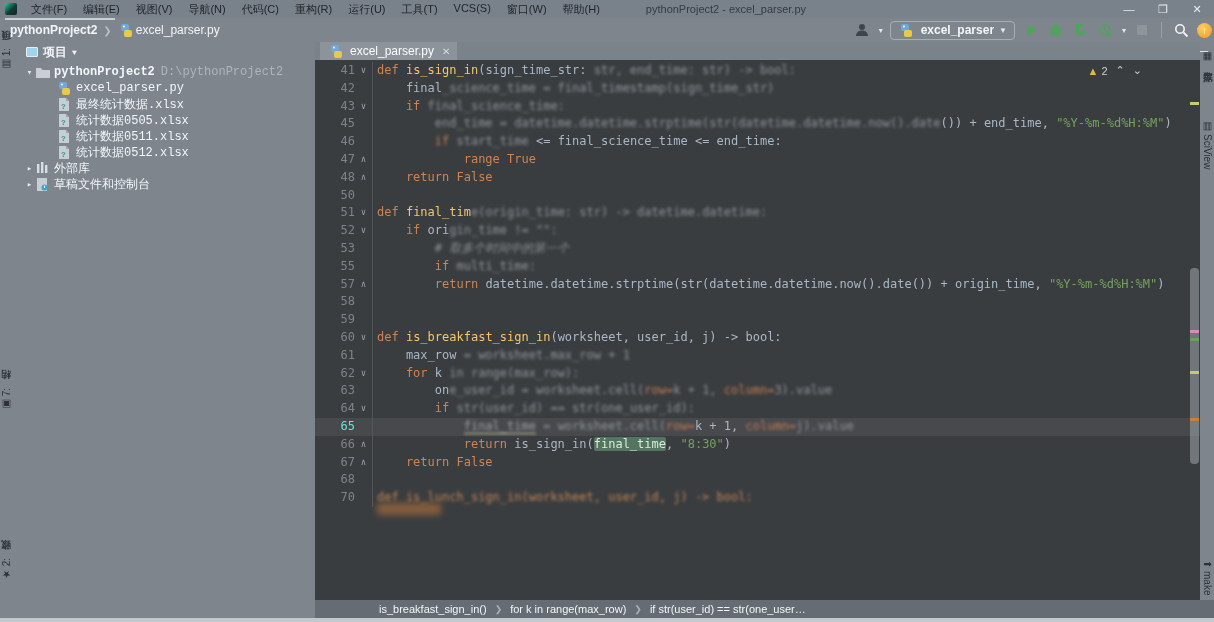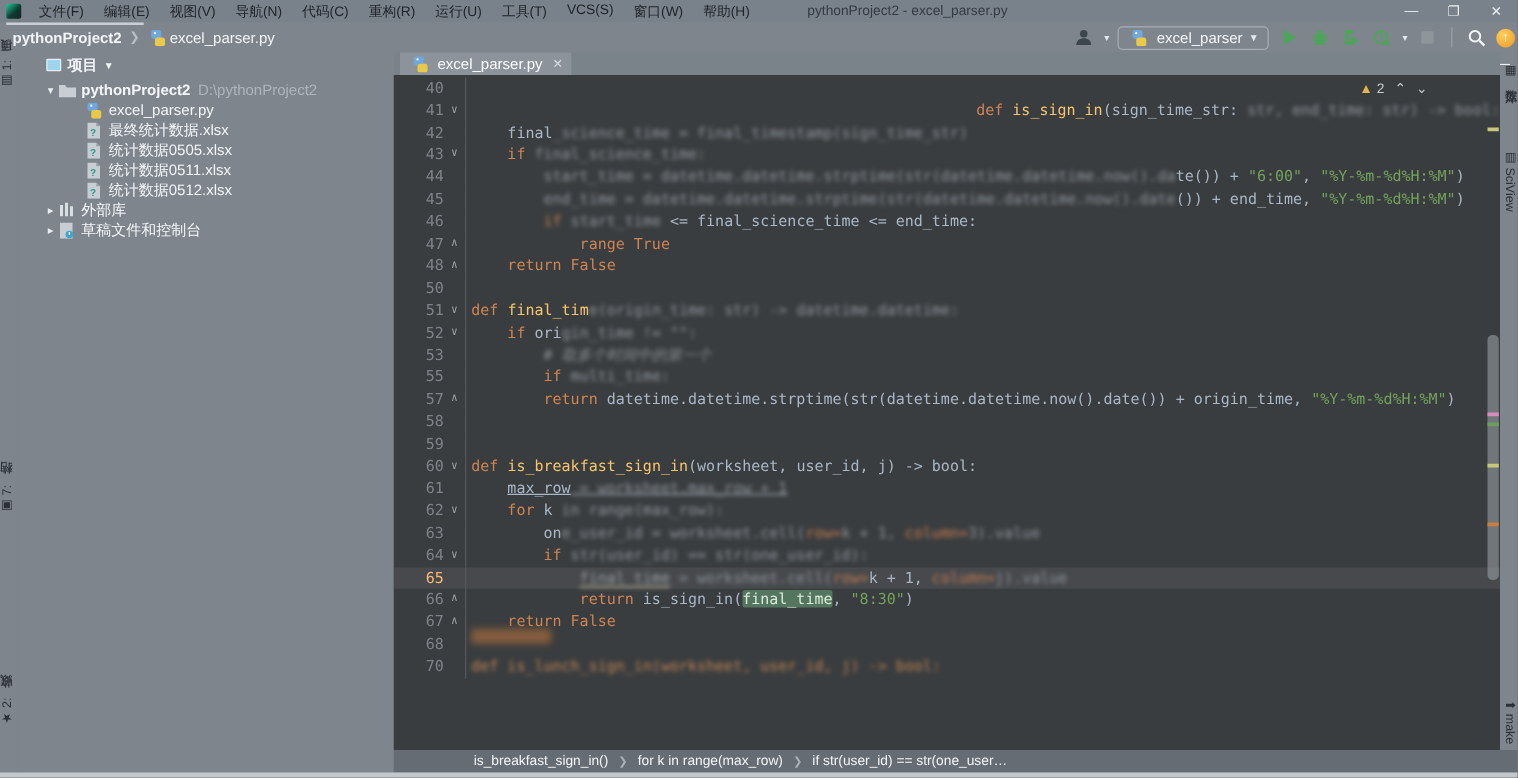--- a/index.html
+++ b/index.html
@@ -28,7 +28,7 @@
   .tb-right { position:absolute; right:6px; display:flex; align-items:center; gap:7px; }
   .tb-ic { width:18px; height:18px; display:flex; align-items:center; justify-content:center; }
   .combo { display:flex; align-items:center; gap:5px; border:1px solid #A6ADB4; border-radius:4px;
-           height:19px; padding:0 7px; color:#F4F7F9; }
+           height:19px; padding:0 7px; color:#F4F7F9;font-weight:bold; }
   .combo .arr, .mini-arr { font-size:8px; color:#E3E8EC; }
   .tb-div { width:1px; height:16px; background:#99A0A7; margin:0 3px; }
   .ball { width:15px; height:15px; border-radius:50%; background:radial-gradient(circle at 35% 30%,#FFCE5C,#EC9A24);

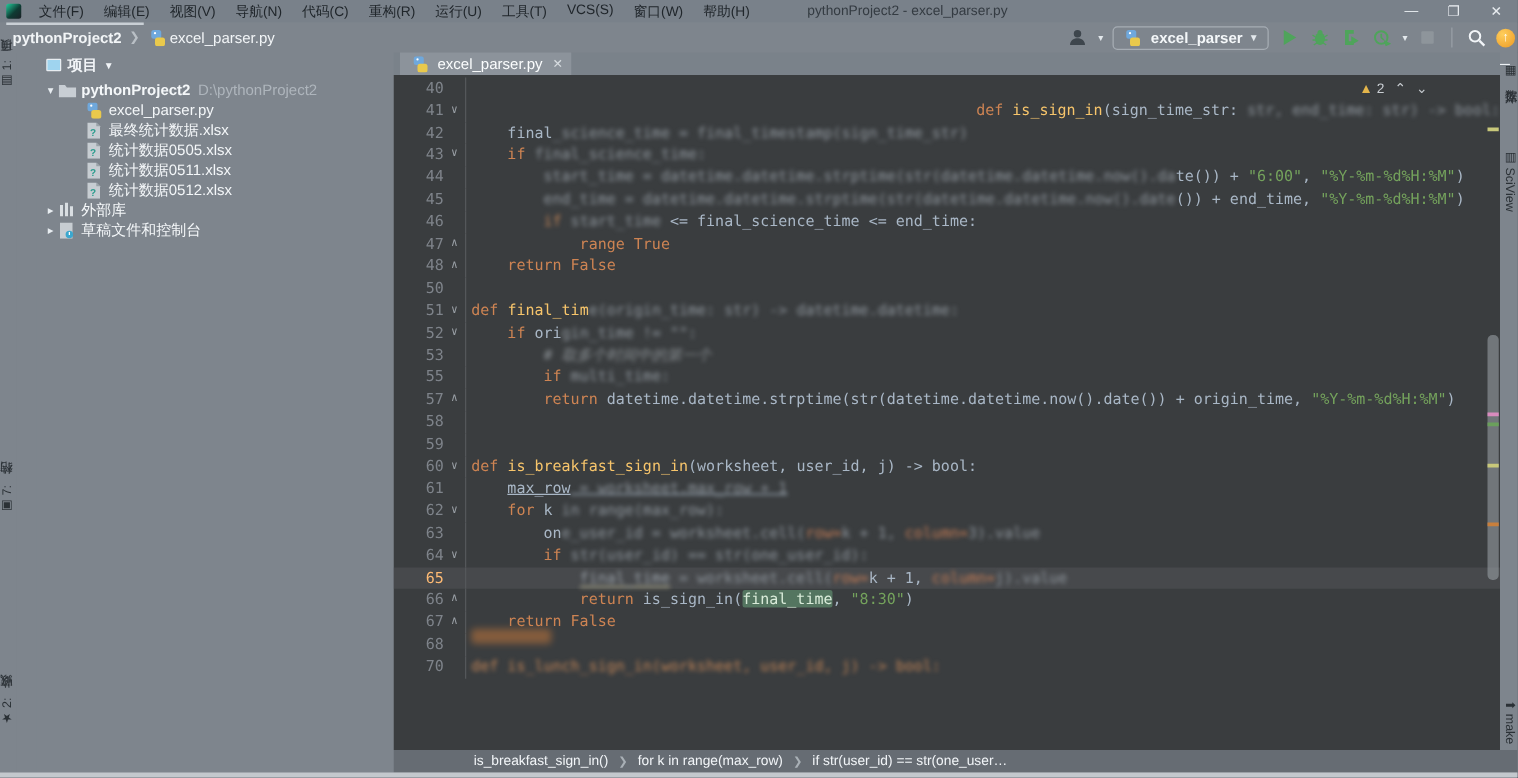--- a/index.html
+++ b/index.html
@@ -45,7 +45,7 @@
                display:flex; align-items:center; gap:3px; white-space:nowrap; }
 
   
-  .project { position:absolute; left:29px; top:42px; width:302px; height:576px; background:#7E858D; }
+  .project { position:absolute; left:18px; top:42px; width:302px; height:576px; background:#7E858D;font-family:Liberation Mono, monospace; }
   .pj-head { height:20px; display:flex; align-items:center; font-size:12px; color:#F2F5F8; }
   .pj-title { display:flex; align-items:center; gap:5px; margin-left:8px; font-weight:bold; }
   .pj-title .sq { width:12px; height:10px; border:1px solid #E8EDF1; background:#9FD4EF; border-radius:1px; }

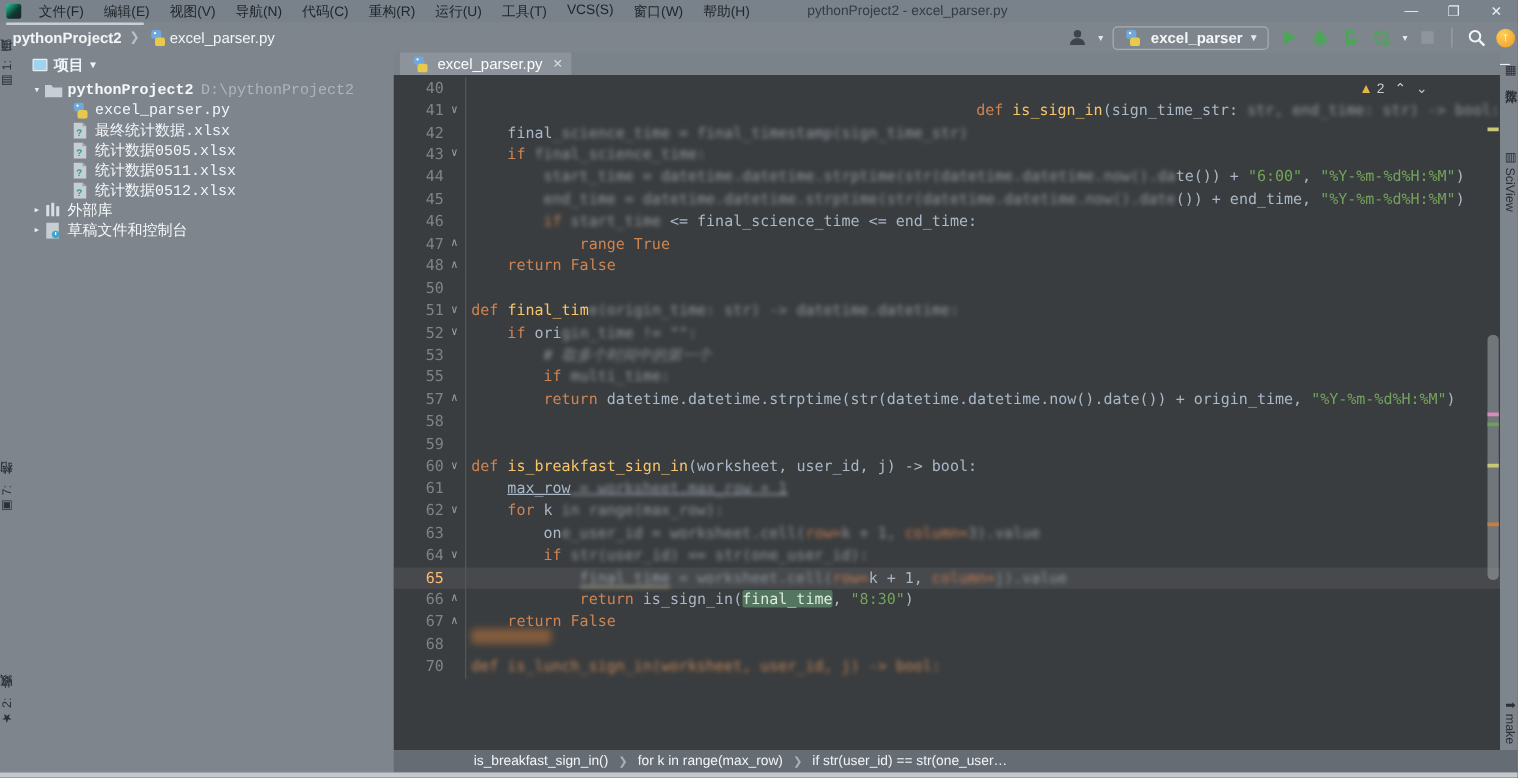--- a/index.html
+++ b/index.html
@@ -361,7 +361,6 @@
 
   <div class="editor">
     <div class="rows" id="rows">
-        <div class="crow"><span class="lnum">40</span><span class="foldc"></span><span class="codec" style="padding-left: 4px;"></span></div>
         <div class="crow"><span class="lnum">41</span><span class="foldc">∨</span><span class="codec" style="padding-left: 4px; text-align: right;"><span class="kw">def </span><span class="fn">is_sign_in</span><span class="txt">(sign_time_str: </span><span class="blur">str, end_time: str) -&gt; bool:</span></span></div>
         <div class="crow"><span class="lnum">42</span><span class="foldc"></span><span class="codec" style="padding-left: 32.9px;"><span class="txt">final</span><span class="blur">_science_time = final_timestamp(sign_time_str)</span></span></div>
         <div class="crow"><span class="lnum">43</span><span class="foldc">∨</span><span class="codec" style="padding-left: 32.9px;"><span class="kw">if </span><span class="blur">final_science_time:</span></span></div>

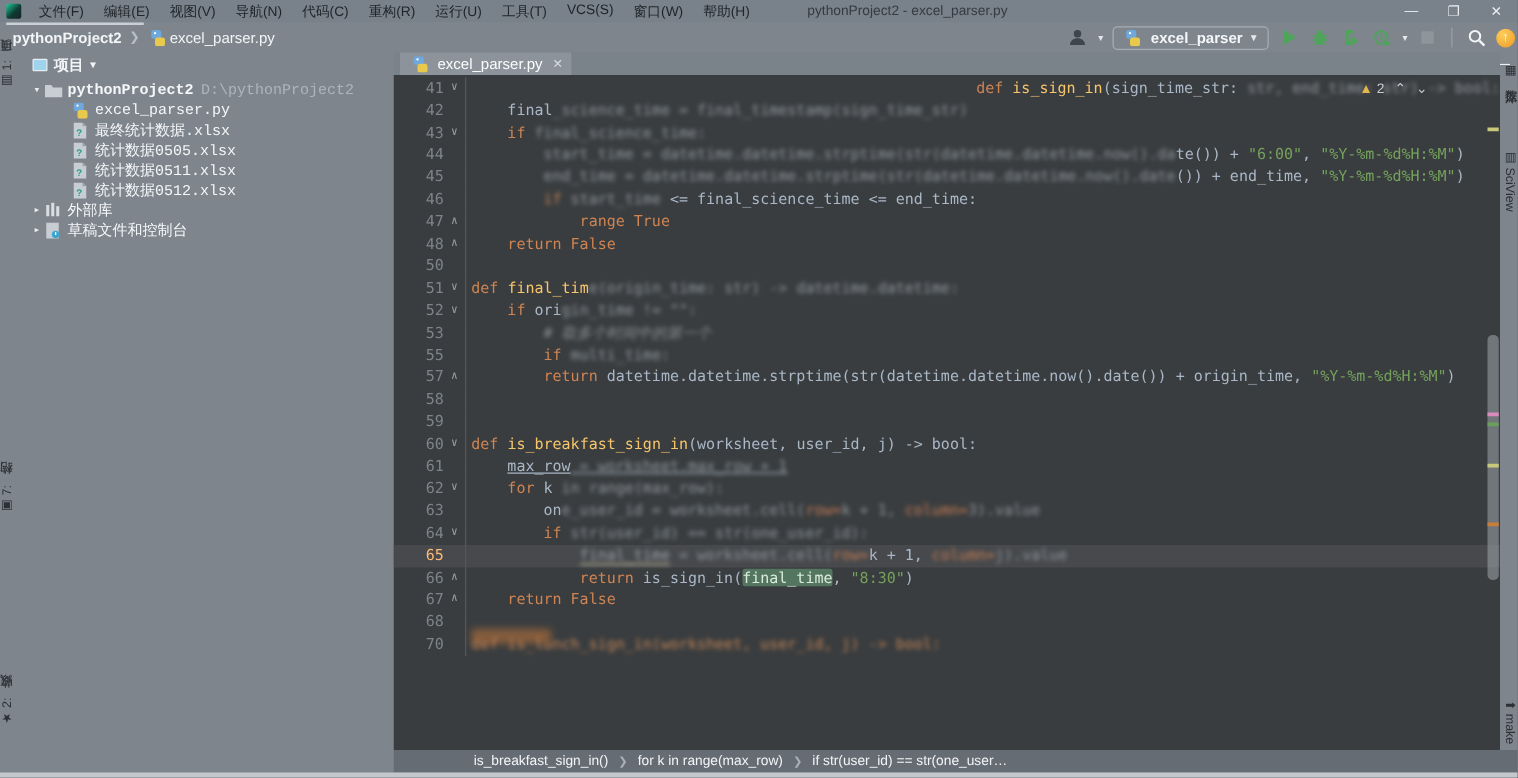--- a/index.html
+++ b/index.html
@@ -361,7 +361,7 @@
 
   <div class="editor">
     <div class="rows" id="rows">
-        <div class="crow"><span class="lnum">41</span><span class="foldc">∨</span><span class="codec" style="padding-left: 4px; text-align: right;"><span class="kw">def </span><span class="fn">is_sign_in</span><span class="txt">(sign_time_str: </span><span class="blur">str, end_time: str) -&gt; bool:</span></span></div>
+        <div class="crow"><span class="lnum">41</span><span class="foldc">∨</span><span class="codec" style="padding-left: 4px;"><span class="kw">def </span><span class="fn">is_sign_in</span><span class="txt">(sign_time_str: </span><span class="blur">str, end_time: str) -&gt; bool:</span></span></div>
         <div class="crow"><span class="lnum">42</span><span class="foldc"></span><span class="codec" style="padding-left: 32.9px;"><span class="txt">final</span><span class="blur">_science_time = final_timestamp(sign_time_str)</span></span></div>
         <div class="crow"><span class="lnum">43</span><span class="foldc">∨</span><span class="codec" style="padding-left: 32.9px;"><span class="kw">if </span><span class="blur">final_science_time:</span></span></div>
         <div class="crow"><span class="lnum">44</span><span class="foldc"></span><span class="codec" style="padding-left: 61.8px;"><span class="blur">start_time = datetime.datetime.strptime(str(datetime.datetime.now().da</span><span class="txt">te()) + </span><span class="str">"6:00"</span><span class="txt">, </span><span class="str">"%Y-%m-%d%H:%M"</span><span class="txt">)</span></span></div>

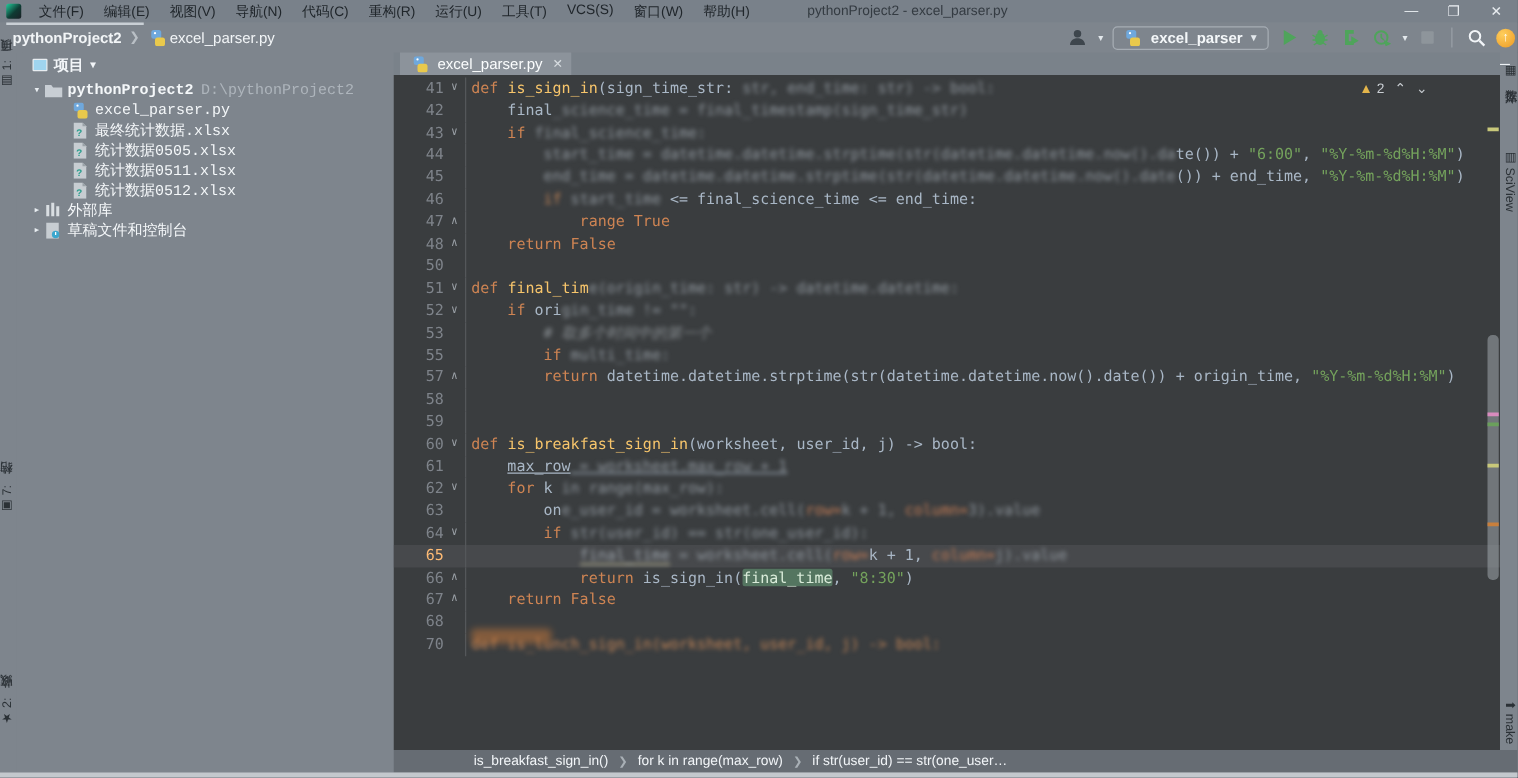--- a/index.html
+++ b/index.html
@@ -364,7 +364,6 @@
         <div class="crow"><span class="lnum">41</span><span class="foldc">∨</span><span class="codec" style="padding-left: 4px;"><span class="kw">def </span><span class="fn">is_sign_in</span><span class="txt">(sign_time_str: </span><span class="blur">str, end_time: str) -&gt; bool:</span></span></div>
         <div class="crow"><span class="lnum">42</span><span class="foldc"></span><span class="codec" style="padding-left: 32.9px;"><span class="txt">final</span><span class="blur">_science_time = final_timestamp(sign_time_str)</span></span></div>
         <div class="crow"><span class="lnum">43</span><span class="foldc">∨</span><span class="codec" style="padding-left: 32.9px;"><span class="kw">if </span><span class="blur">final_science_time:</span></span></div>
-        <div class="crow"><span class="lnum">44</span><span class="foldc"></span><span class="codec" style="padding-left: 61.8px;"><span class="blur">start_time = datetime.datetime.strptime(str(datetime.datetime.now().da</span><span class="txt">te()) + </span><span class="str">"6:00"</span><span class="txt">, </span><span class="str">"%Y-%m-%d%H:%M"</span><span class="txt">)</span></span></div>
         <div class="crow"><span class="lnum">45</span><span class="foldc"></span><span class="codec" style="padding-left: 61.8px;"><span class="blur">end_time = datetime.datetime.strptime(str(datetime.datetime.now().date</span><span class="txt">()) + end_time, </span><span class="str">"%Y-%m-%d%H:%M"</span><span class="txt">)</span></span></div>
         <div class="crow"><span class="lnum">46</span><span class="foldc"></span><span class="codec" style="padding-left: 61.8px;"><span class="kwblur">if </span><span class="blur">start_time </span><span class="txt">&lt;= final_science_time &lt;= end_time:</span></span></div>
         <div class="crow"><span class="lnum">47</span><span class="foldc">∧</span><span class="codec" style="padding-left: 90.7px;"><span class="kw">range True</span></span></div>

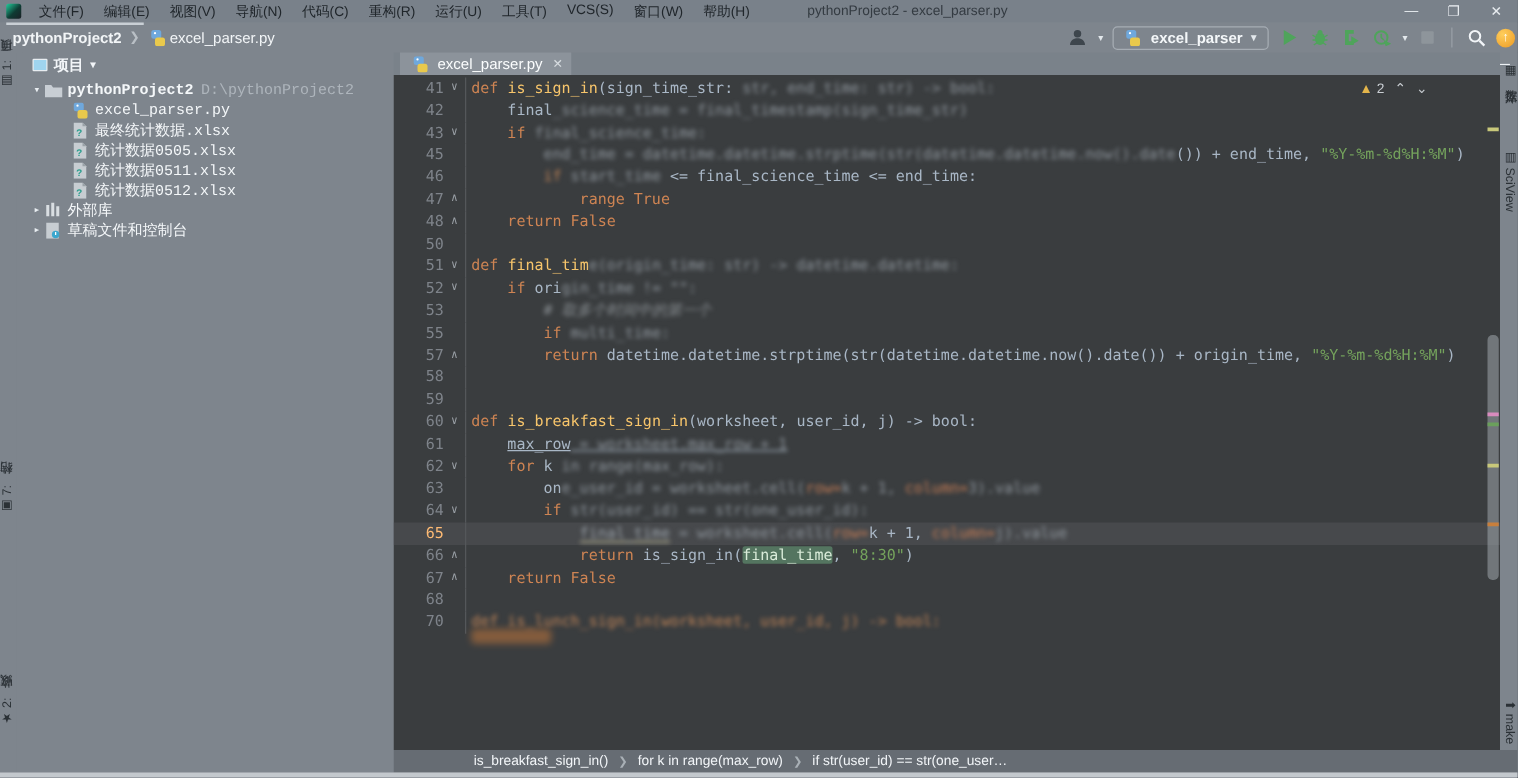--- a/index.html
+++ b/index.html
@@ -377,7 +377,7 @@
         <div class="crow"><span class="lnum">58</span><span class="foldc"></span><span class="codec" style="padding-left: 4px;"></span></div>
         <div class="crow"><span class="lnum">59</span><span class="foldc"></span><span class="codec" style="padding-left: 4px;"></span></div>
         <div class="crow"><span class="lnum">60</span><span class="foldc">∨</span><span class="codec" style="padding-left: 4px;"><span class="kw">def </span><span class="fn">is_breakfast_sign_in</span><span class="txt">(worksheet, user_id, j) -&gt; bool:</span></span></div>
-        <div class="crow"><span class="lnum">61</span><span class="foldc"></span><span class="codec" style="padding-left: 32.9px; text-decoration: underline;"><span class="txt">max_row</span><span class="blur"> = worksheet.max_row + 1</span></span></div>
+        <div class="crow"><span class="lnum">61</span><span class="foldc"></span><span class="codec" style="padding-left: 32.9px;"><span class="txt">max_row</span><span class="blur"> = worksheet.max_row + 1</span></span></div>
         <div class="crow"><span class="lnum">62</span><span class="foldc">∨</span><span class="codec" style="padding-left: 32.9px;"><span class="kw">for </span><span class="txt">k</span><span class="blur"> in range(max_row):</span></span></div>
         <div class="crow"><span class="lnum">63</span><span class="foldc"></span><span class="codec" style="padding-left: 61.8px;"><span class="txt">on</span><span class="blur">e_user_id = worksheet.cell(</span><span class="argblur">row=</span><span class="blur">k + 1, </span><span class="argblur">column=</span><span class="blur">3).value</span></span></div>
         <div class="crow"><span class="lnum">64</span><span class="foldc">∨</span><span class="codec" style="padding-left: 61.8px;"><span class="kw">if </span><span class="blur">str(user_id) == str(one_user_id):</span></span></div>

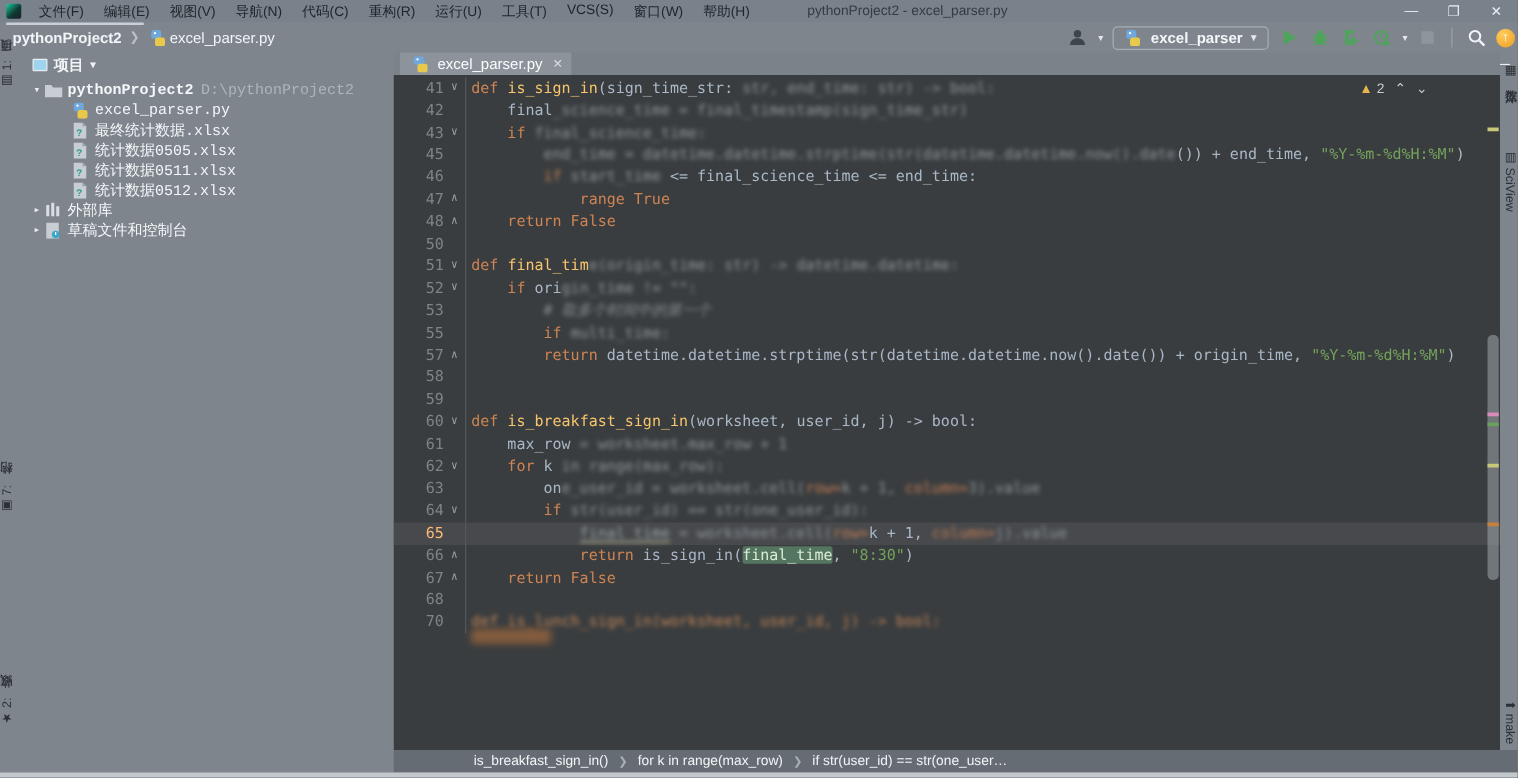--- a/index.html
+++ b/index.html
@@ -72,7 +72,7 @@
   .crow { height:17.8px; line-height:17.8px; display:flex; white-space:pre; }
   .crow.cur { background:#47494C; }
   .lnum { width:40px; text-align:right; color:#7E838A; flex:none; }
-  .crow.cur .lnum { color:#fdba74; }
+  .crow.cur .lnum { color:#5eead4; }
   .foldc { width:18px; flex:none; text-align:center; color:#9AA0A6; font-size:9px; border-right:1px solid #54575A; }
   .codec { flex:1; padding-left:4px; color:#A9B7C6; }
 

